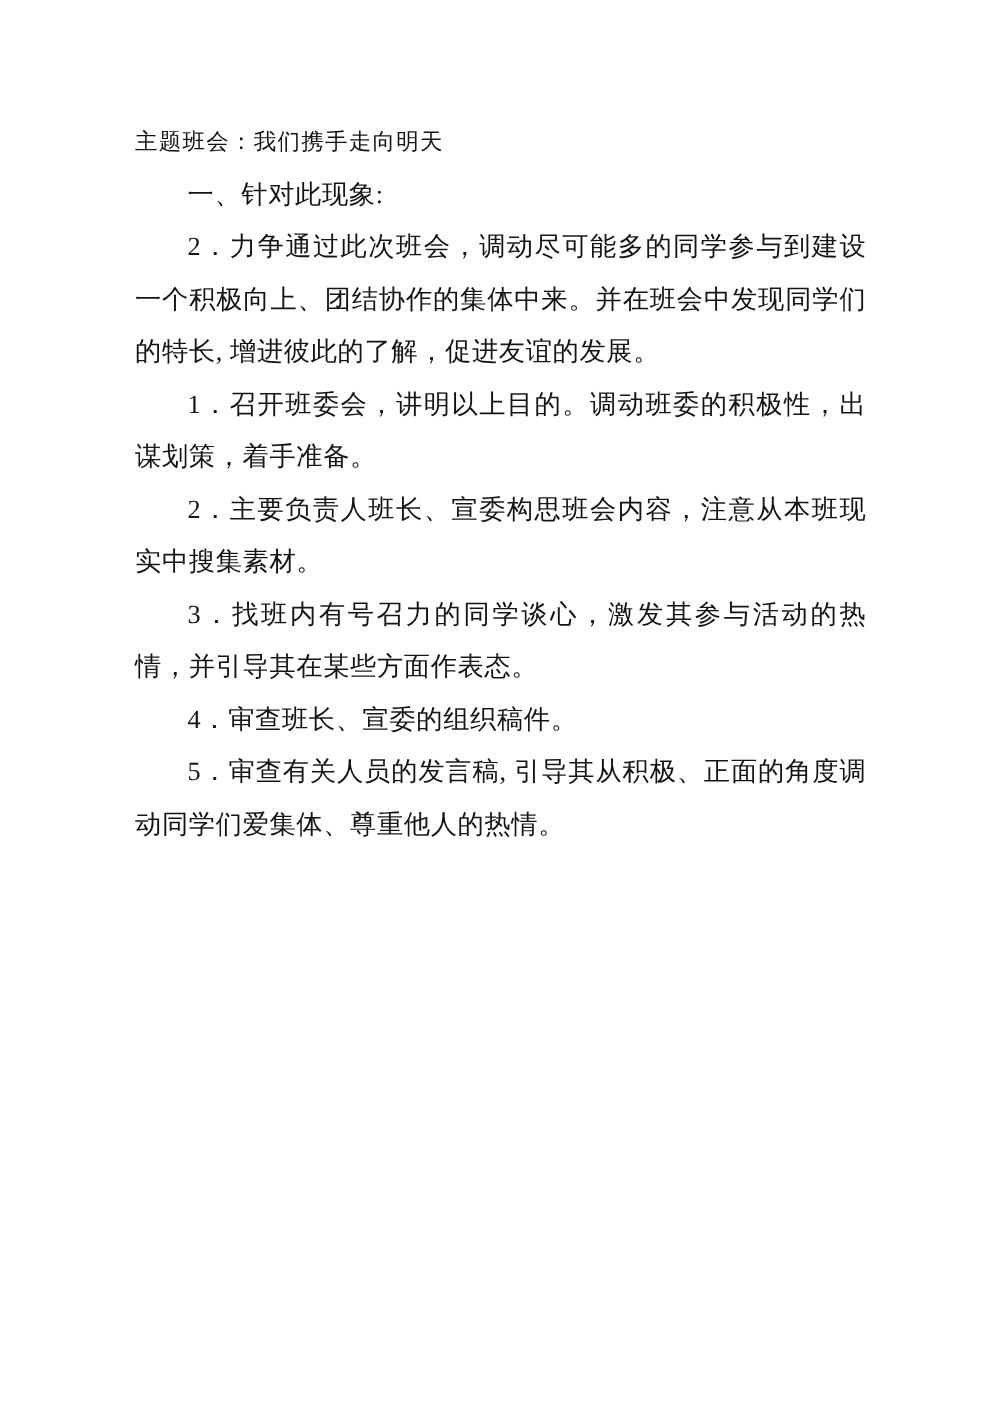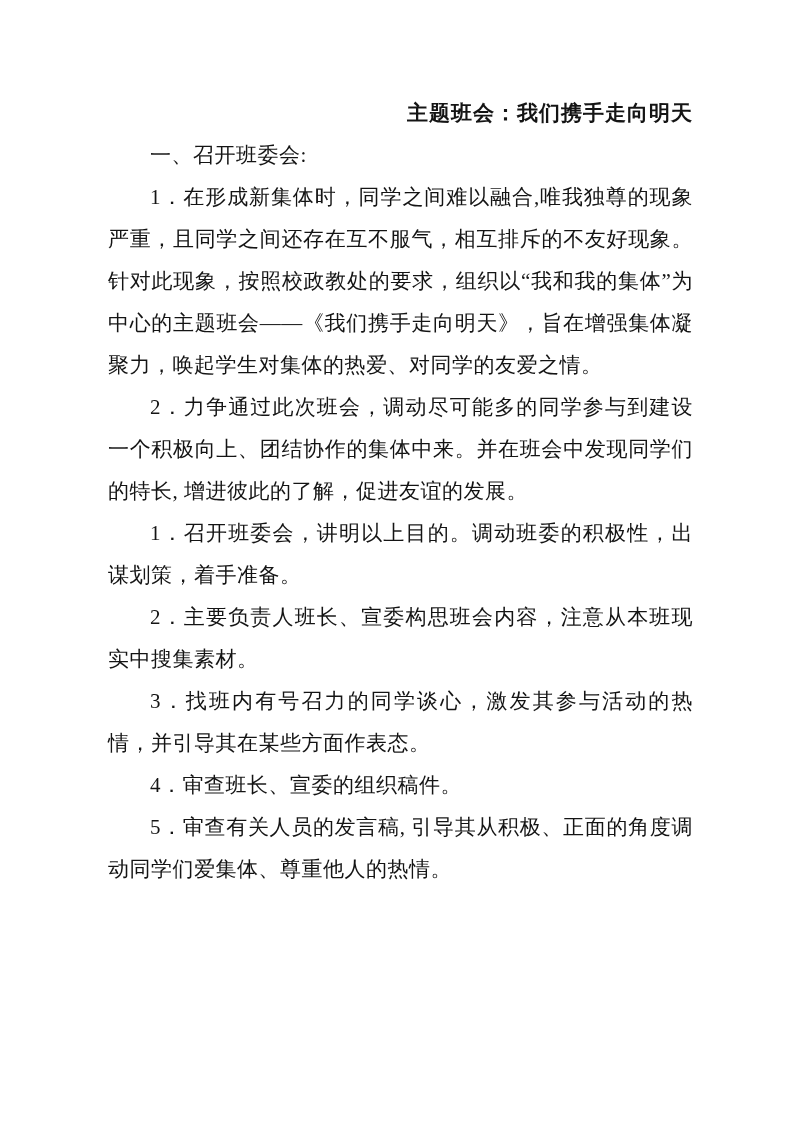--- a/index.html
+++ b/index.html
@@ -23,9 +23,9 @@
   }
   .doc-title {
     margin: 0;
-    font-size: 21px;
-    font-weight: 700;
-    text-align: right;
+    font-size: 18px;
+    font-weight: 400;
+    text-align: left;
     line-height: 42px;
     letter-spacing: 1px;
   }

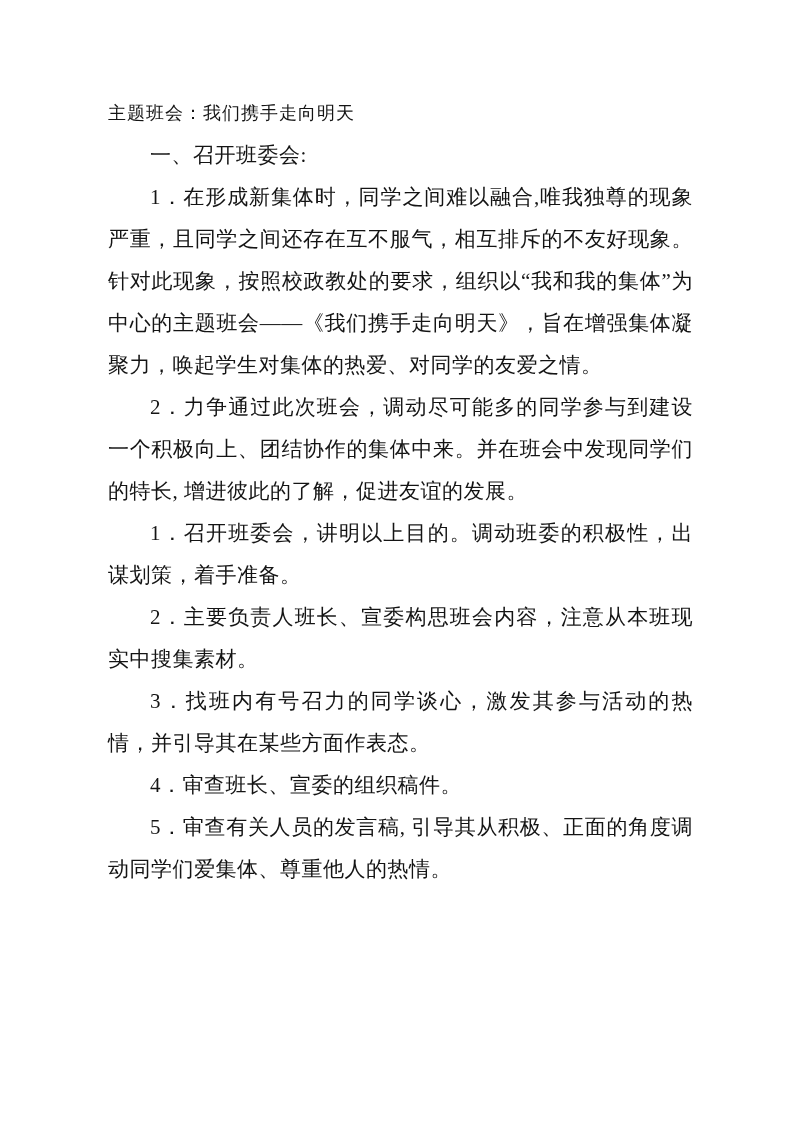--- a/index.html
+++ b/index.html
@@ -42,7 +42,7 @@
 <div class="page">
   <h1 class="doc-title">主题班会：我们携手走向明天</h1>
 
-  <p class="para">一、召开班委会:</p>
+  <p class="para">一、针对此现象:</p>
 
   <p class="para">1．在形成新集体时，同学之间难以融合,唯我独尊的现象严重，且同学之间还存在互不服气，相互排斥的不友好现象。针对此现象，按照校政教处的要求，组织以“我和我的集体”为中心的主题班会——《我们携手走向明天》，旨在增强集体凝聚力，唤起学生对集体的热爱、对同学的友爱之情。</p>
 

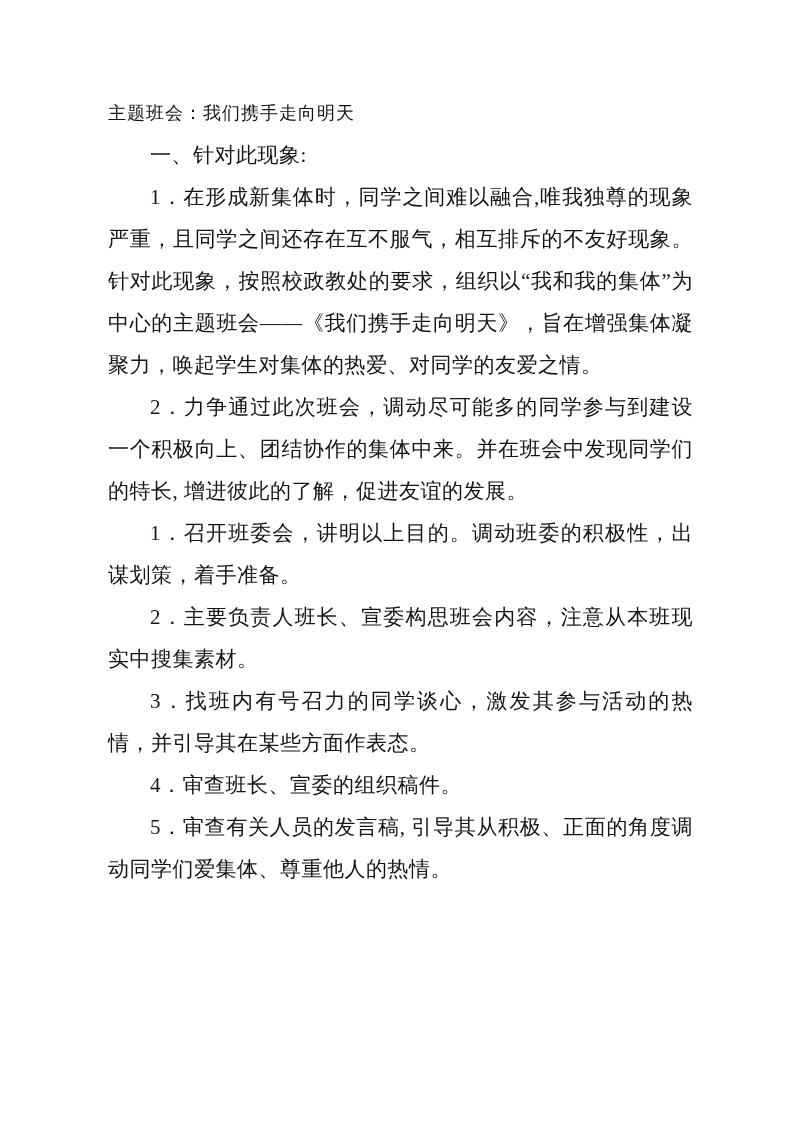--- a/index.html
+++ b/index.html
@@ -44,7 +44,6 @@
 
   <p class="para">一、针对此现象:</p>
 
-  <p class="para">1．在形成新集体时，同学之间难以融合,唯我独尊的现象严重，且同学之间还存在互不服气，相互排斥的不友好现象。针对此现象，按照校政教处的要求，组织以“我和我的集体”为中心的主题班会——《我们携手走向明天》，旨在增强集体凝聚力，唤起学生对集体的热爱、对同学的友爱之情。</p>
 
   <p class="para">2．力争通过此次班会，调动尽可能多的同学参与到建设一个积极向上、团结协作的集体中来。并在班会中发现同学们的特长, 增进彼此的了解，促进友谊的发展。</p>
 

